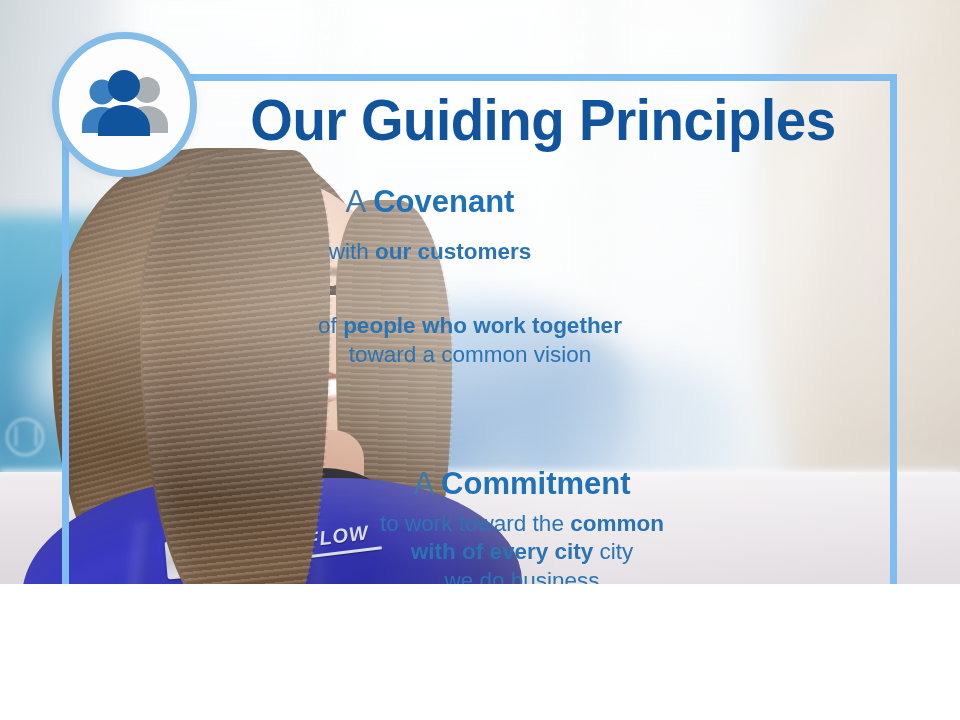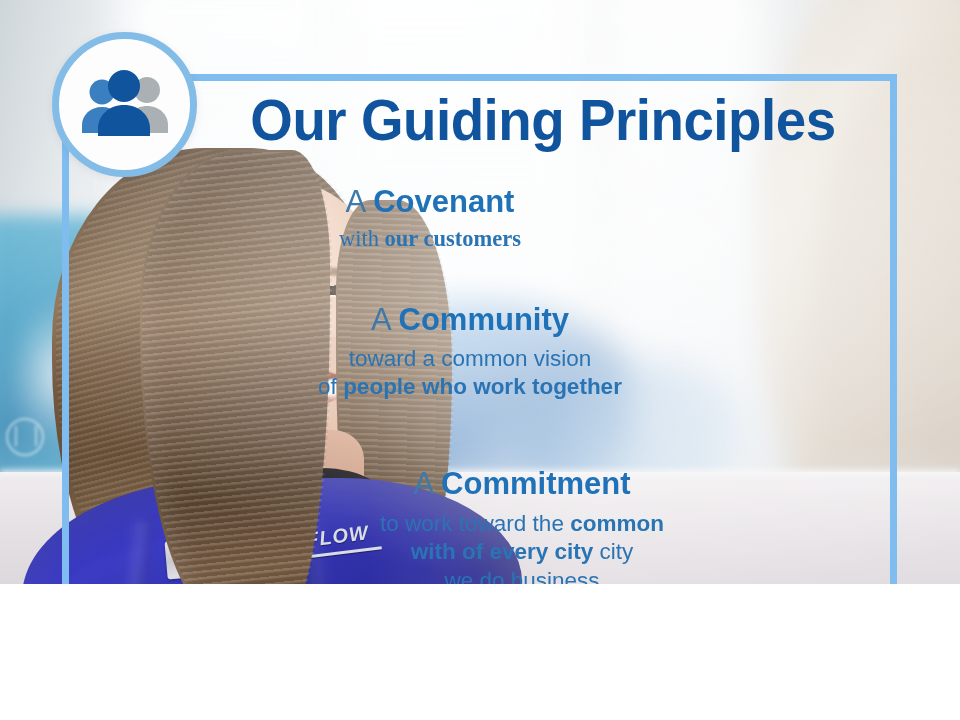--- a/index.html
+++ b/index.html
@@ -506,7 +506,7 @@
   .p-sub .bold { font-weight: 700; }
 
   .pr-covenant   { left: 0px;  top: 186px; text-align: center; }
-  .pr-covenant .p-sub { margin-top: 6px; font-family: Liberation Serif, serif; }
+  .pr-covenant .p-sub { margin-top: 19px; }
 
   .pr-community  { left: 40px; top: 304px; text-align: center; }
   .pr-community .p-sub { margin-top: 8px; }

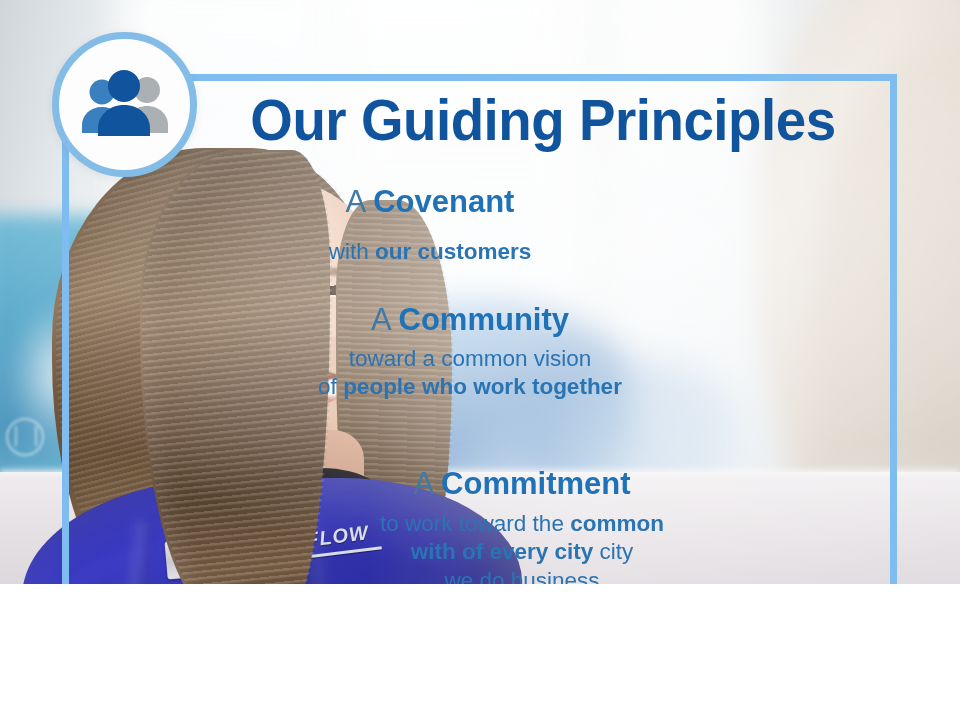--- a/index.html
+++ b/index.html
@@ -615,9 +615,6 @@
   </div>
 
   <div class="principle pr-community">
-    <div class="p-title">
-      <span class="lite">A </span><span class="bold">Community</span>
-    </div>
     <div class="p-sub">
       <div>
         <span class="lite">toward a common vision</span>

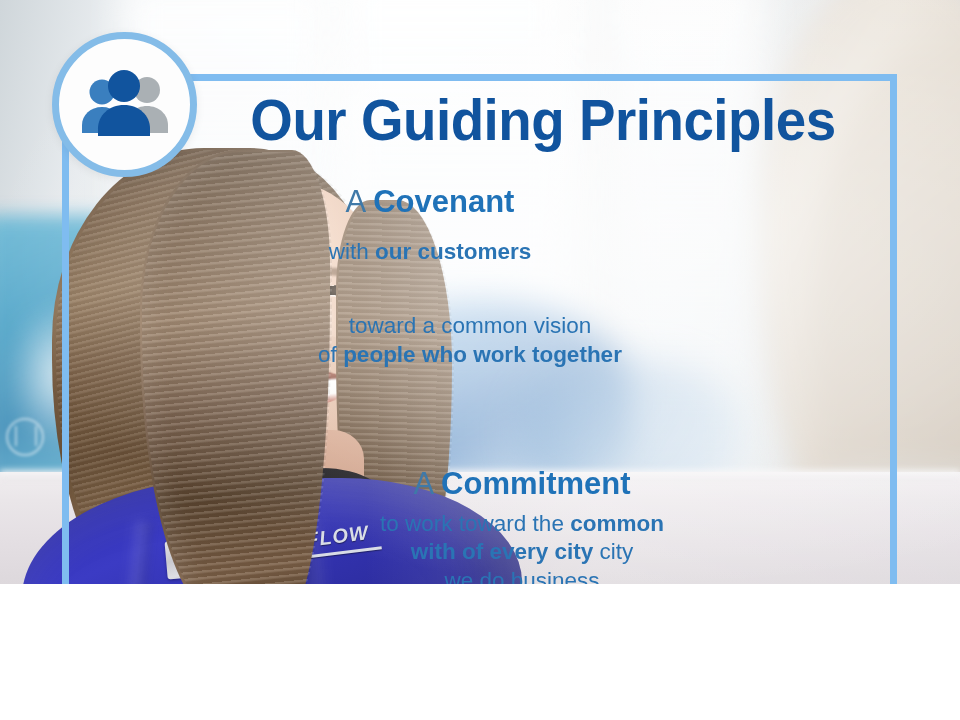--- a/index.html
+++ b/index.html
@@ -617,10 +617,10 @@
   <div class="principle pr-community">
     <div class="p-sub">
       <div>
-        <span class="lite">toward a common vision</span>
+        <span class="lite">of </span><span class="bold">people who work together</span>
       </div>
       <div>
-        <span class="lite">of </span><span class="bold">people who work together</span>
+        <span class="lite">toward a common vision</span>
       </div>
     </div>
   </div>

